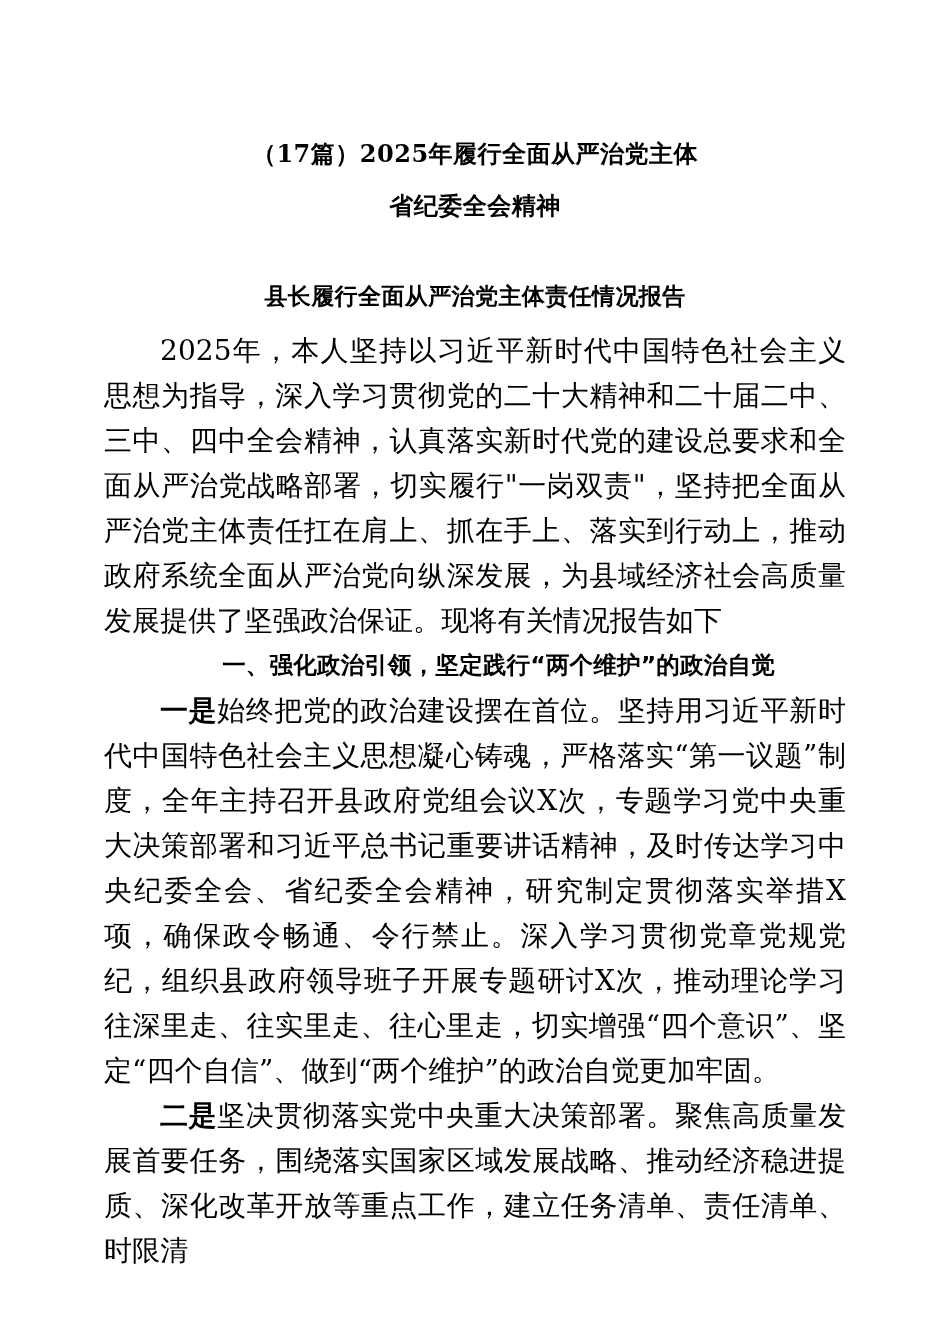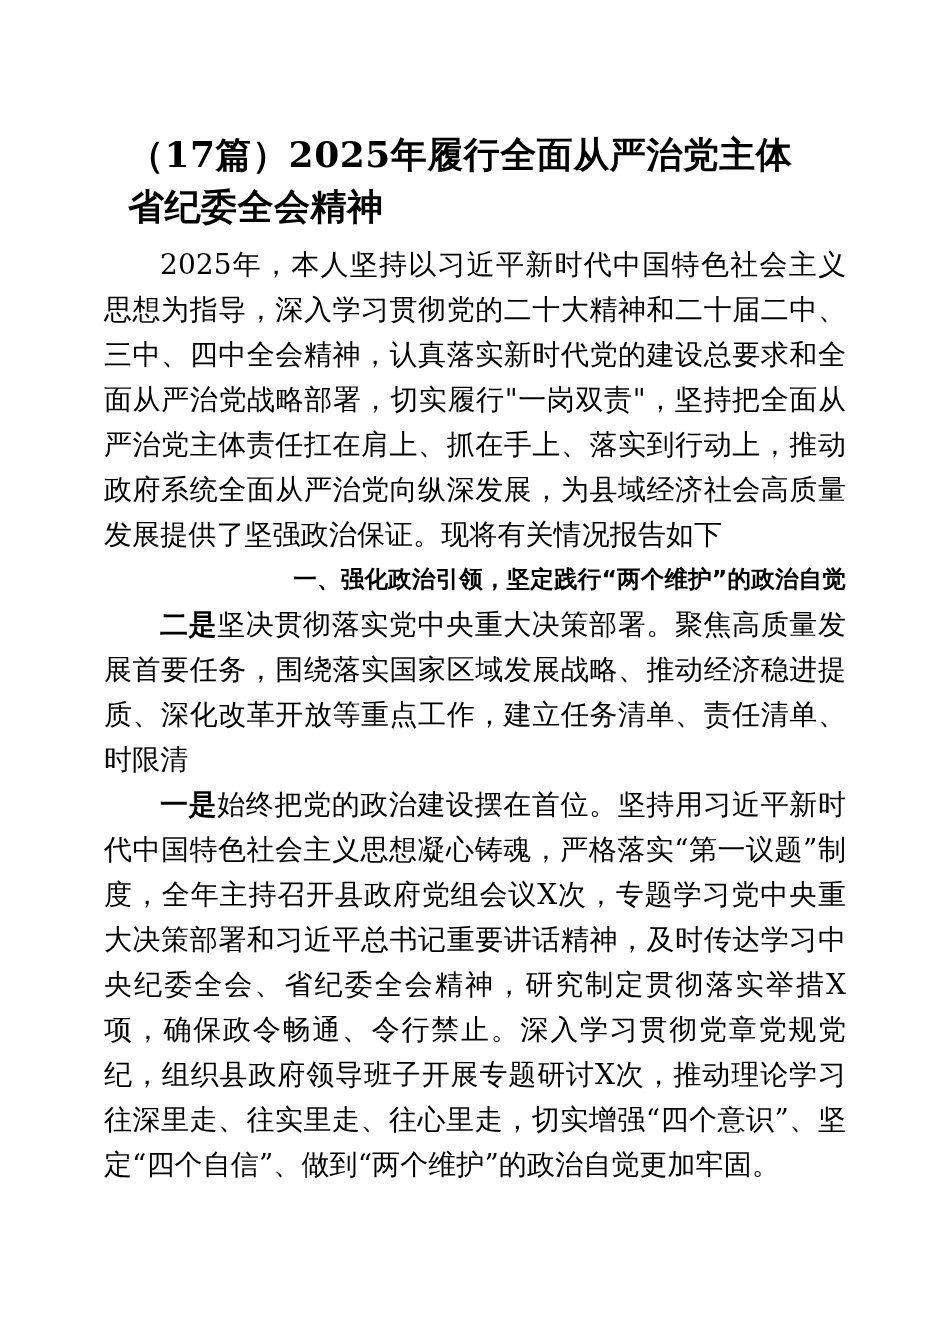--- a/index.html
+++ b/index.html
@@ -37,9 +37,9 @@
   .doc-title {
     font-family: "DejaVu Serif", "Liberation Serif", serif;
     font-weight: 700;
-    font-size: 36px;
+    font-size: 24px;
     line-height: 52px;
-    text-align: left;
+    text-align: center;
     letter-spacing: 0.5px;
     margin: 0 0 0 0;
     padding: 0 24px;

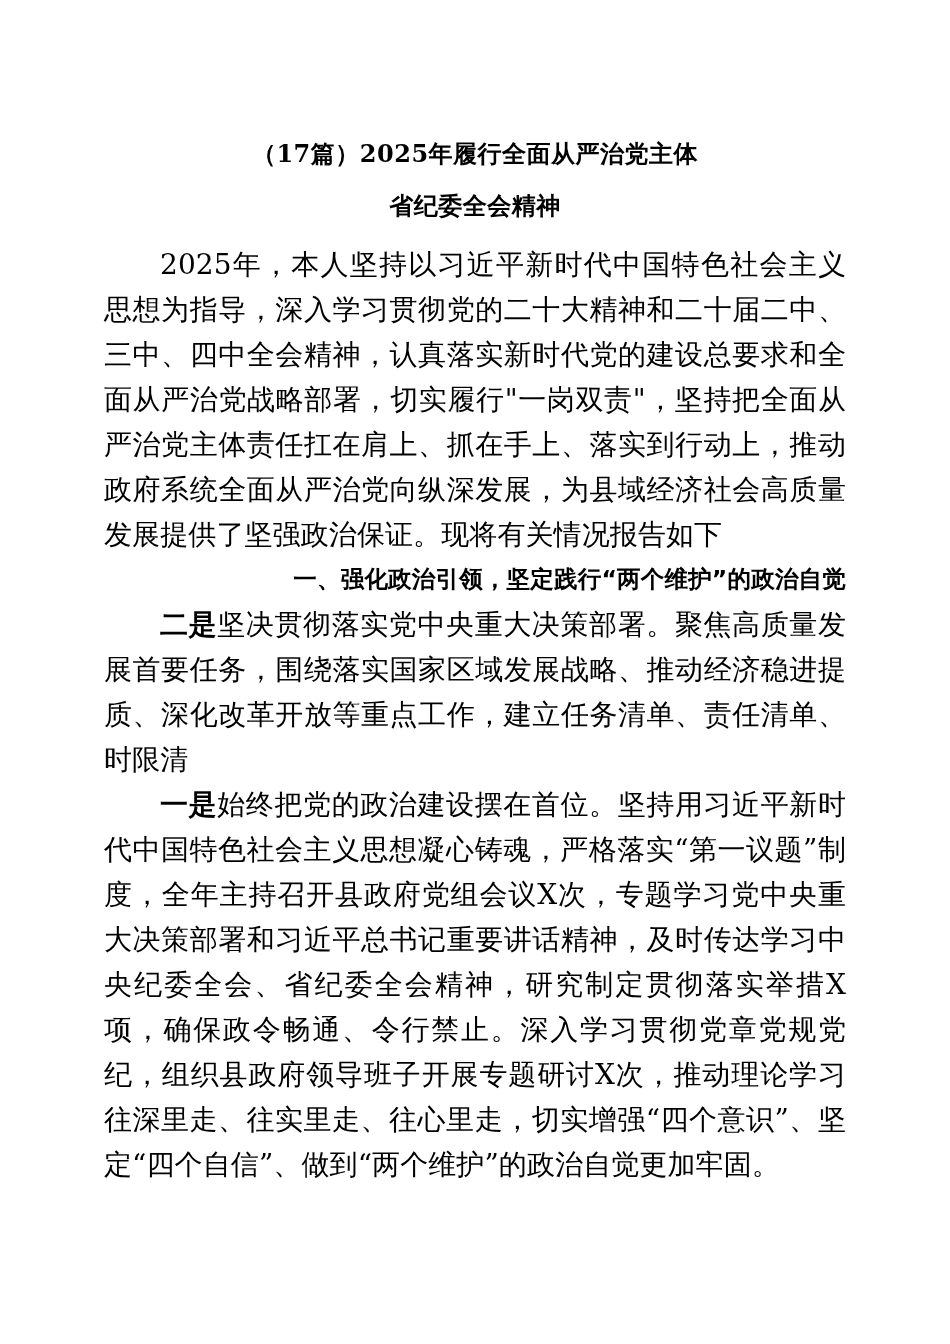--- a/index.html
+++ b/index.html
@@ -104,6 +104,7 @@
       <span>省纪委全会精神</span>
     </h1>
 
+    <h2 class="doc-subtitle">县长履行全面从严治党主体责任情况报告</h2>
 
     <p class="para para-first">
       <span>2025年，本人坚持以习近平新时代中国特色社会主义思想为指导，深入学习贯彻党的二十大精神和二十届二中、三中、四中全会精神，认真落实新时代党的建设总要求和全面从严治党战略部署，切实履行"一岗双责"，坚持把全面从严治党主体责任扛在肩上、抓在手上、落实到行动上，推动政府系统全面从严治党向纵深发展，为县域经济社会高质量发展提供了坚强政治保证。现将有关情况报告如下</span>

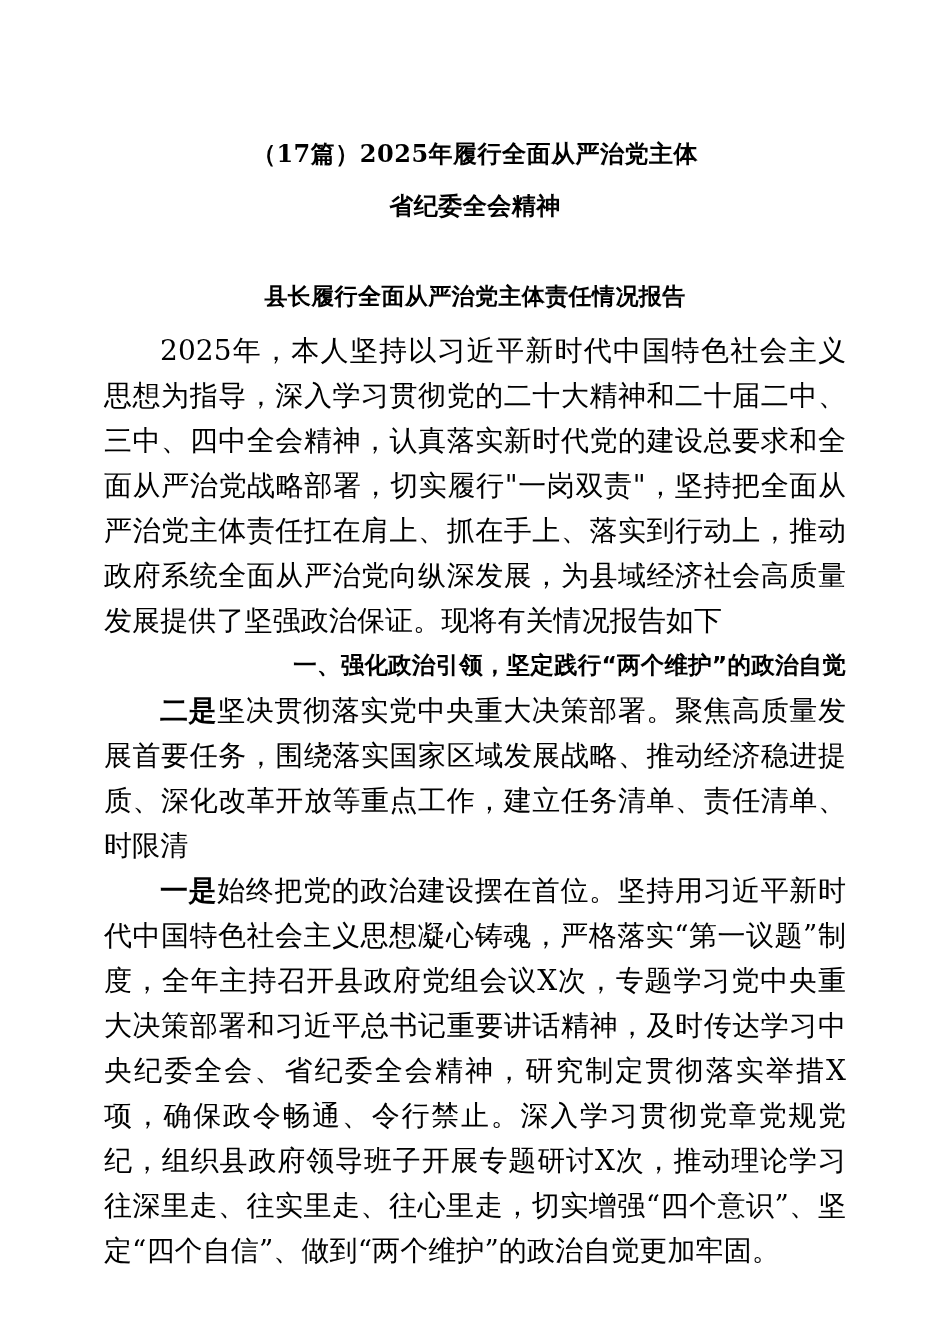--- a/index.html
+++ b/index.html
@@ -84,7 +84,7 @@
     text-indent: 2em;
     margin: 0;
     letter-spacing: 0.2px;
-    text-align: right;
+    text-align: center;
   }
 
   

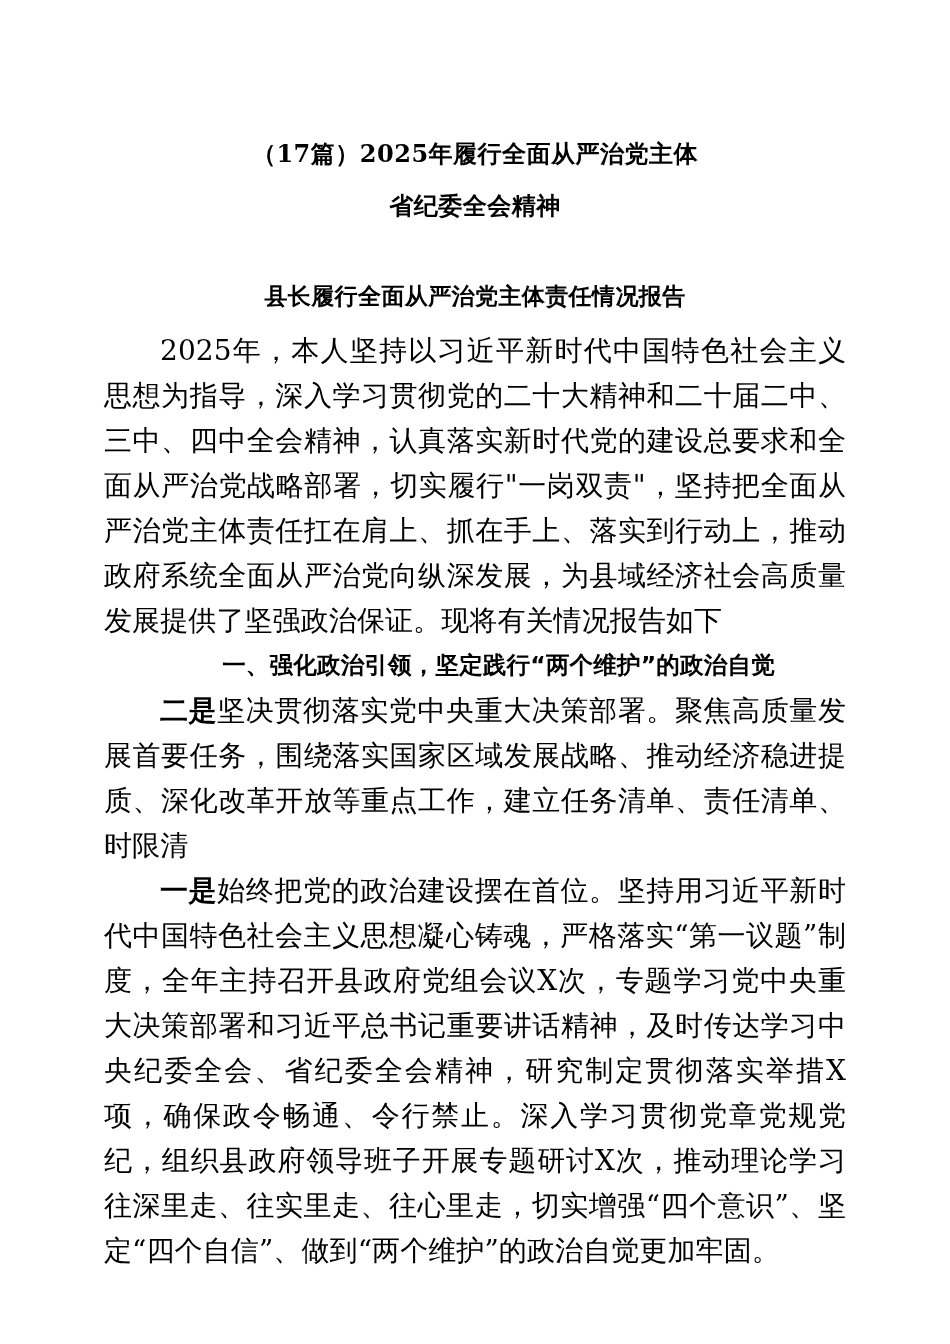--- a/index.html
+++ b/index.html
@@ -113,11 +113,11 @@
     <p class="section-heading">一、强化政治引领，坚定践行“两个维护”的政治自觉</p>
 
     <p class="para">
-      <span class="para-lead">二是</span><span>坚决贯彻落实党中央重大决策部署。聚焦高质量发展首要任务，围绕落实国家区域发展战略、推动经济稳进提质、深化改革开放等重点工作，建立任务清单、责任清单、时限清</span>
+      <span class="para-lead">一是</span><span>始终把党的政治建设摆在首位。坚持用习近平新时代中国特色社会主义思想凝心铸魂，严格落实“第一议题”制度，全年主持召开县政府党组会议X次，专题学习党中央重大决策部署和习近平总书记重要讲话精神，及时传达学习中央纪委全会、省纪委全会精神，研究制定贯彻落实举措X项，确保政令畅通、令行禁止。深入学习贯彻党章党规党纪，组织县政府领导班子开展专题研讨X次，推动理论学习往深里走、往实里走、往心里走，切实增强“四个意识”、坚定“四个自信”、做到“两个维护”的政治自觉更加牢固。</span>
     </p>
 
     <p class="para">
-      <span class="para-lead">一是</span><span>始终把党的政治建设摆在首位。坚持用习近平新时代中国特色社会主义思想凝心铸魂，严格落实“第一议题”制度，全年主持召开县政府党组会议X次，专题学习党中央重大决策部署和习近平总书记重要讲话精神，及时传达学习中央纪委全会、省纪委全会精神，研究制定贯彻落实举措X项，确保政令畅通、令行禁止。深入学习贯彻党章党规党纪，组织县政府领导班子开展专题研讨X次，推动理论学习往深里走、往实里走、往心里走，切实增强“四个意识”、坚定“四个自信”、做到“两个维护”的政治自觉更加牢固。</span>
+      <span class="para-lead">二是</span><span>坚决贯彻落实党中央重大决策部署。聚焦高质量发展首要任务，围绕落实国家区域发展战略、推动经济稳进提质、深化改革开放等重点工作，建立任务清单、责任清单、时限清</span>
     </p>
 
   </div>

